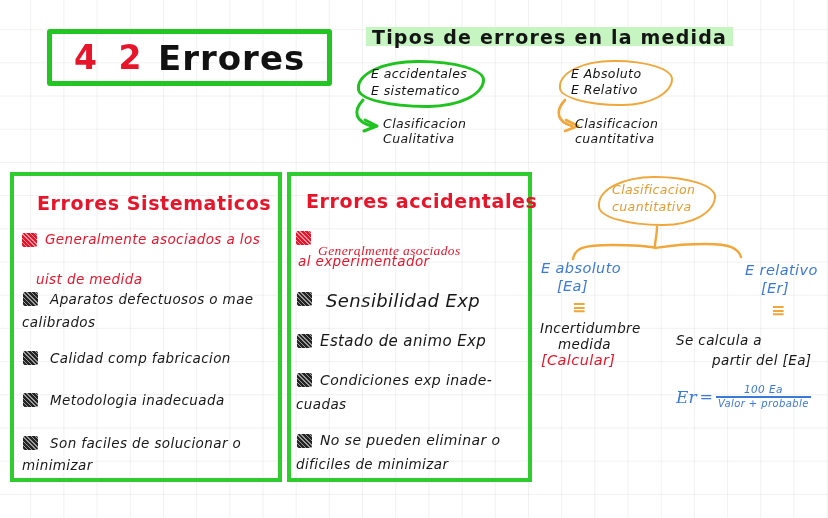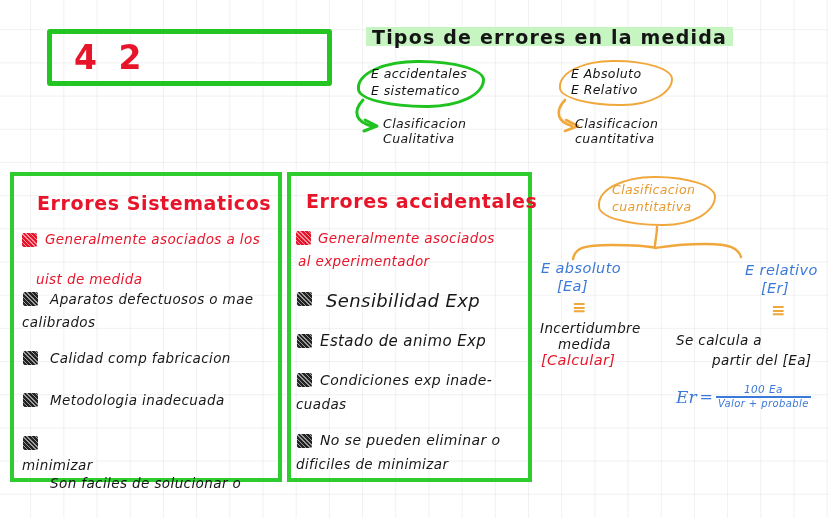--- a/index.html
+++ b/index.html
@@ -216,6 +216,7 @@
 
   <div class="abs" id="title-box"></div>
   <div class="abs" id="title-num">4 2</div>
+  <div class="abs" id="title-word">Errores</div>
 
   <div class="abs hand-b" id="top-heading">Tipos de errores en la medida</div>
 

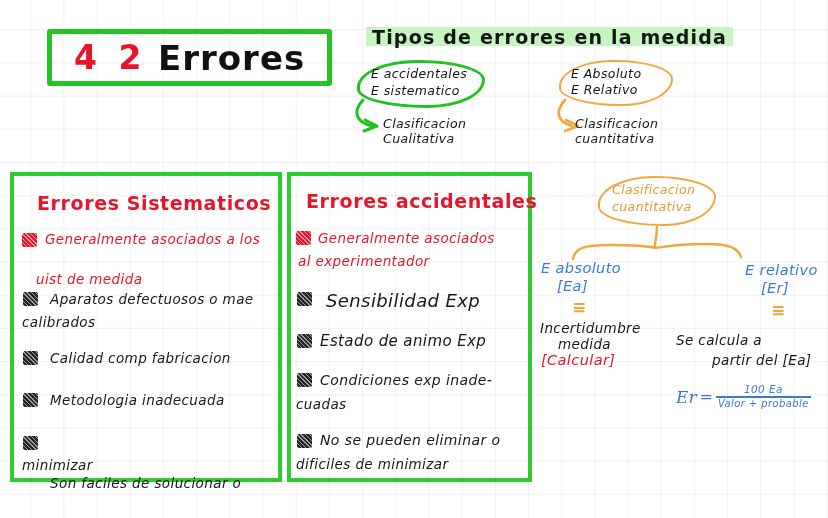--- a/index.html
+++ b/index.html
@@ -276,7 +276,7 @@
 
   <div class="li">
     <span class="bullet red" style="left:296px; top:231px;"></span>
-    <span class="li-text red hand" style="left:318px; top:230px;">Generalmente   asociados</span>
+    <span class="li-text red hand" style="left:318px; top:243px;font-family:Liberation Serif, serif;">Generalmente   asociados</span>
     <span class="li-cont red hand" style="left:298px; top:253px;">al  experimentador</span>
   </div>
 

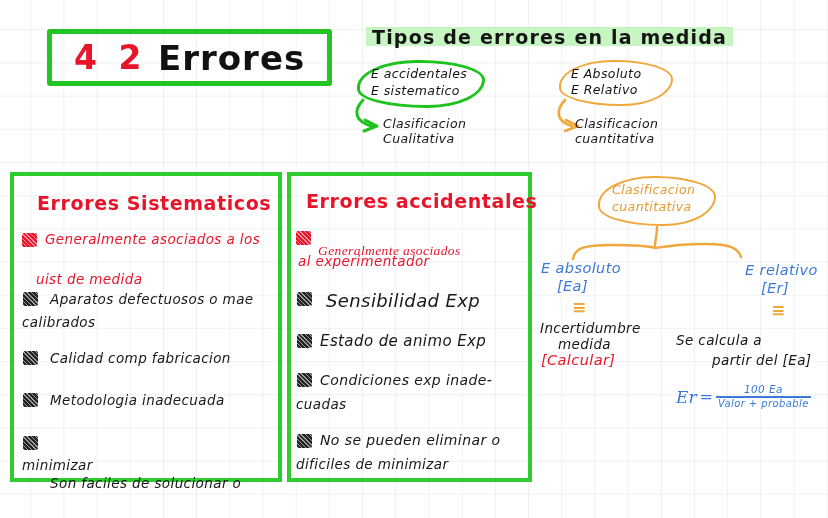--- a/index.html
+++ b/index.html
@@ -267,7 +267,7 @@
 
   <div class="li">
     <span class="bullet black" style="left:23px; top:436px;"></span>
-    <span class="li-text black hand" style="left:50px; top:435px;margin-top:40px;">Son  faciles  de  solucionar o</span>
+    <span class="li-text black hand" style="left:50px; top:435px;">Son  faciles  de  solucionar o</span>
     <span class="li-cont black hand" style="left:22px; top:457px;">minimizar</span>
   </div>
 

